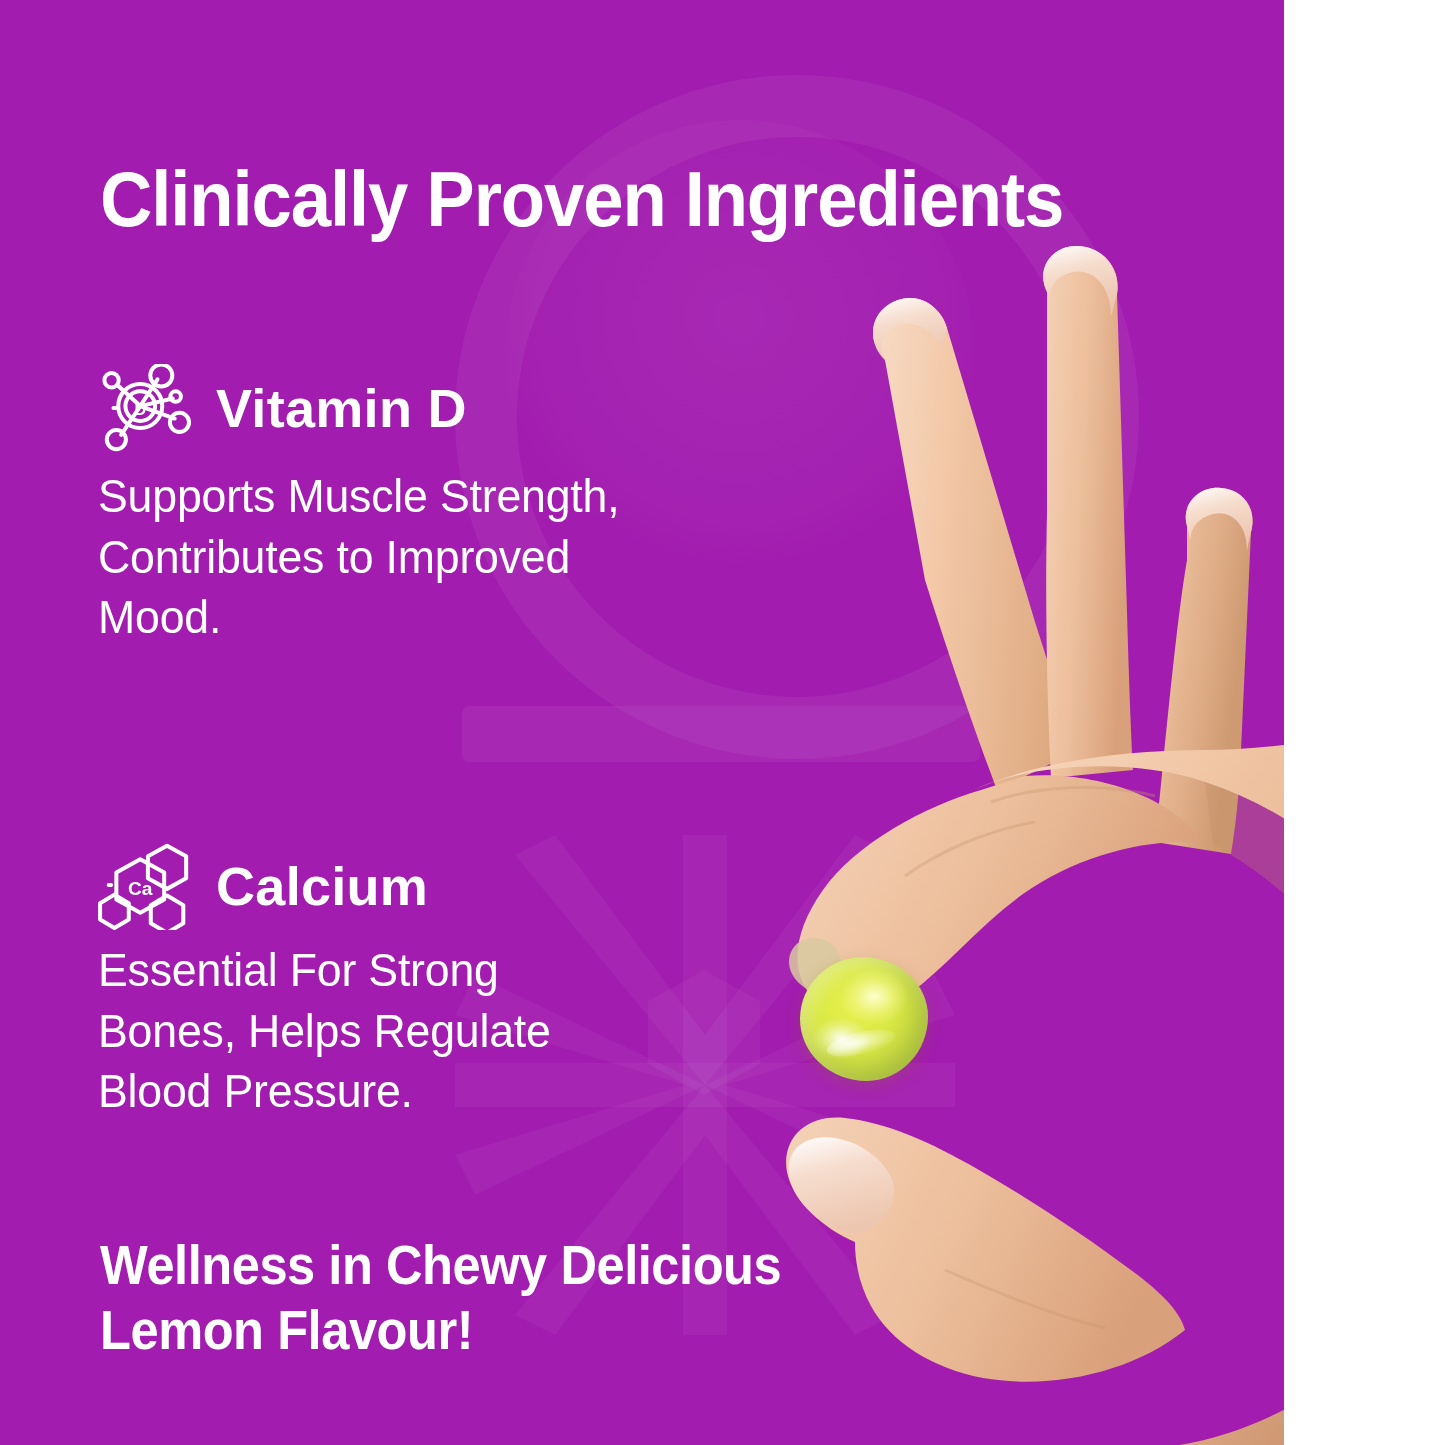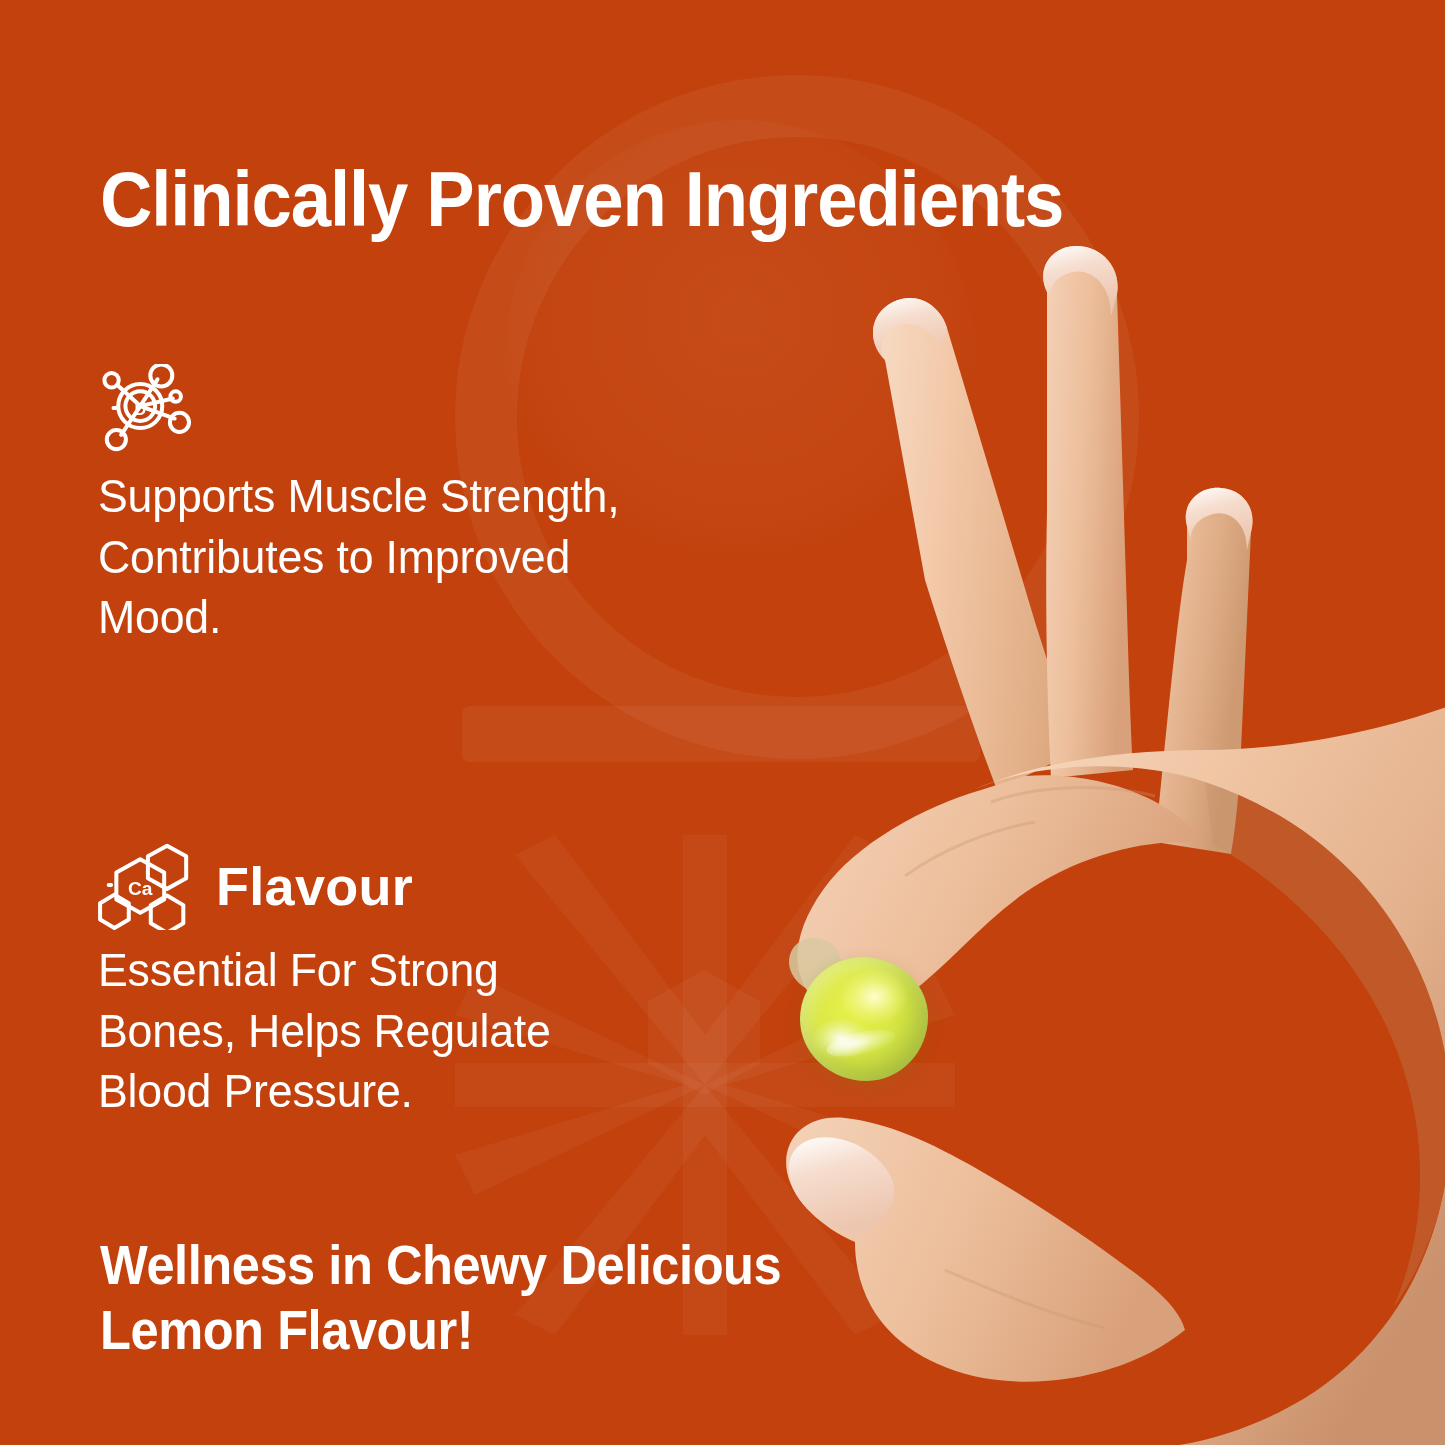--- a/index.html
+++ b/index.html
@@ -10,10 +10,10 @@
 
   #poster {
     position: relative;
-    width: 1445px;
+    width: 1284px;
     height: 1445px;
     overflow: hidden;
-    background: #c2410c;
+    background: #a21caf;
     font-family: "Liberation Sans", sans-serif;
     -webkit-font-smoothing: antialiased;
   }

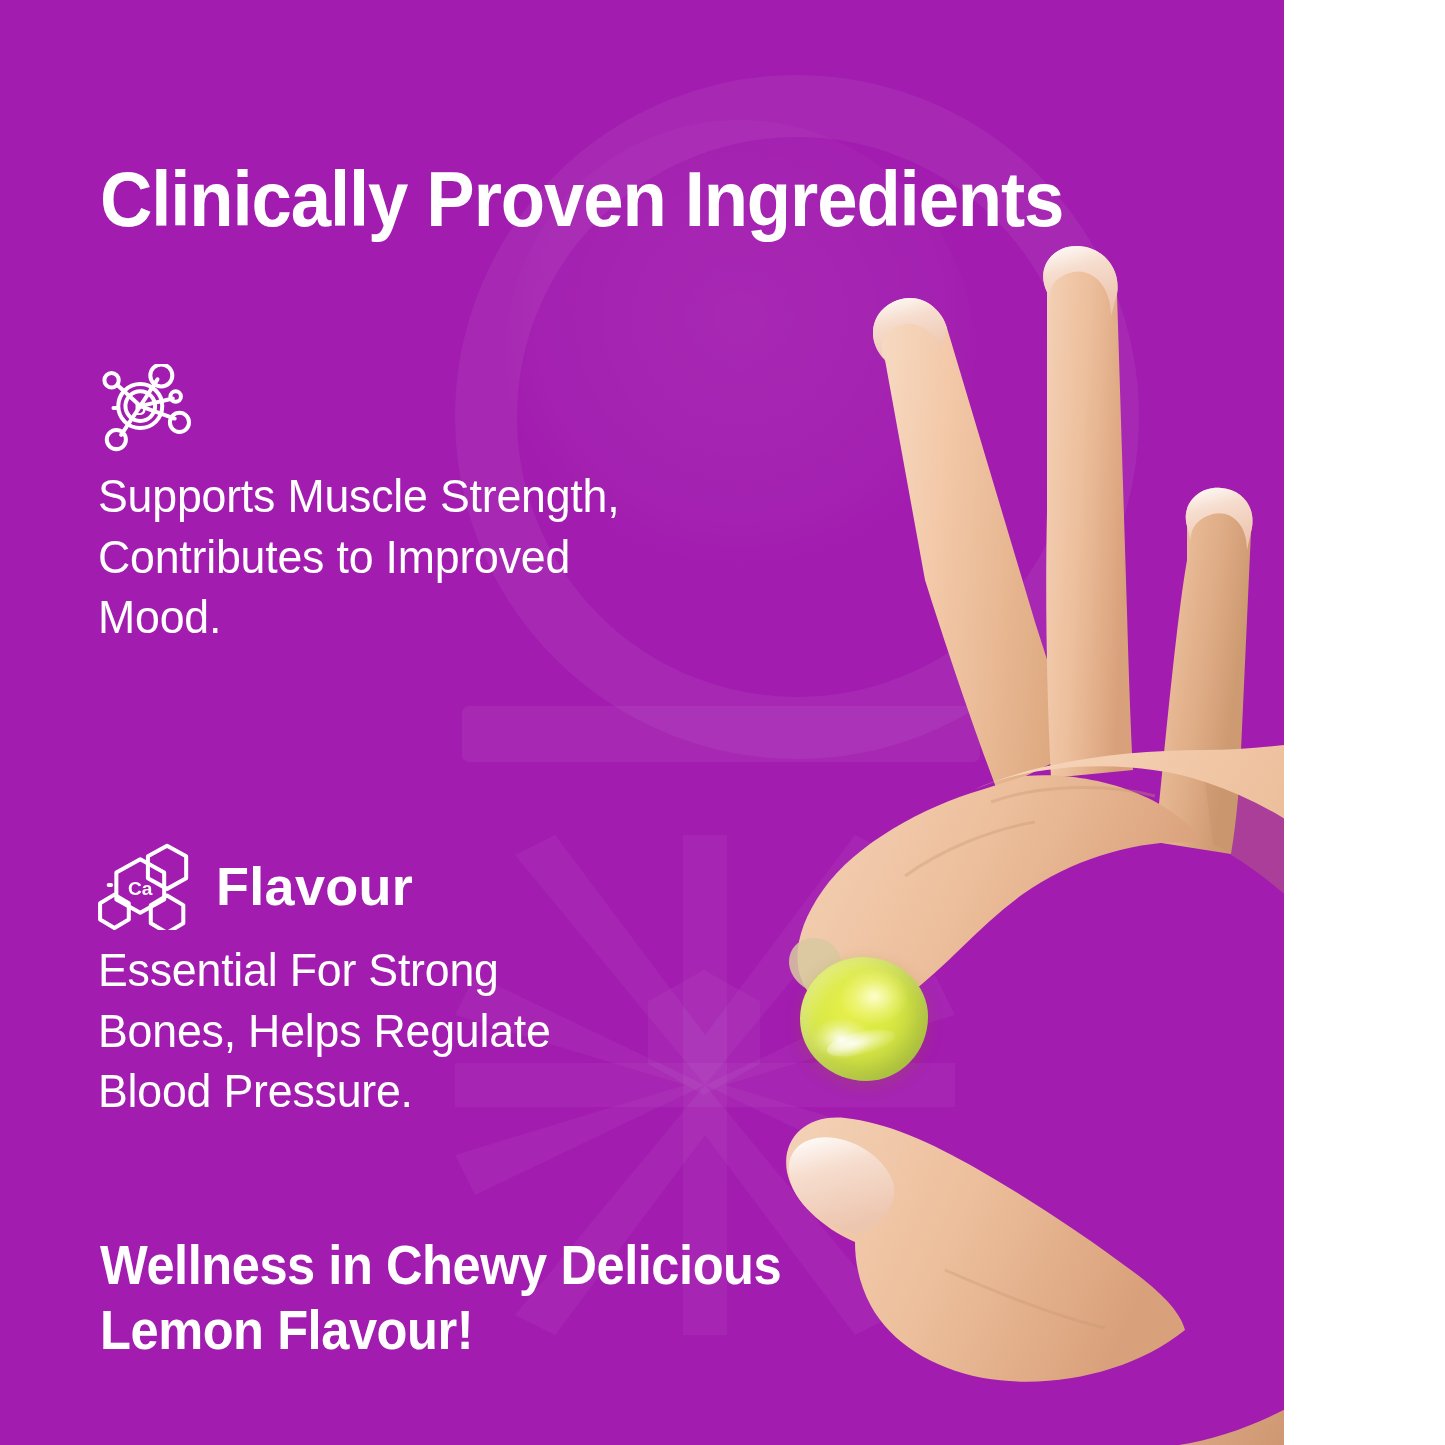--- a/index.html
+++ b/index.html
@@ -243,6 +243,7 @@
         </g>
         <text x="44" y="53" text-anchor="middle" fill="#FFFFFF" font-family="Liberation Sans, sans-serif" font-size="17" font-weight="700">D</text>
       </svg>
+      <div class="ing-title">Vitamin D</div>
     </div>
     <div class="ing-desc">
       <div>Supports Muscle Strength,</div>

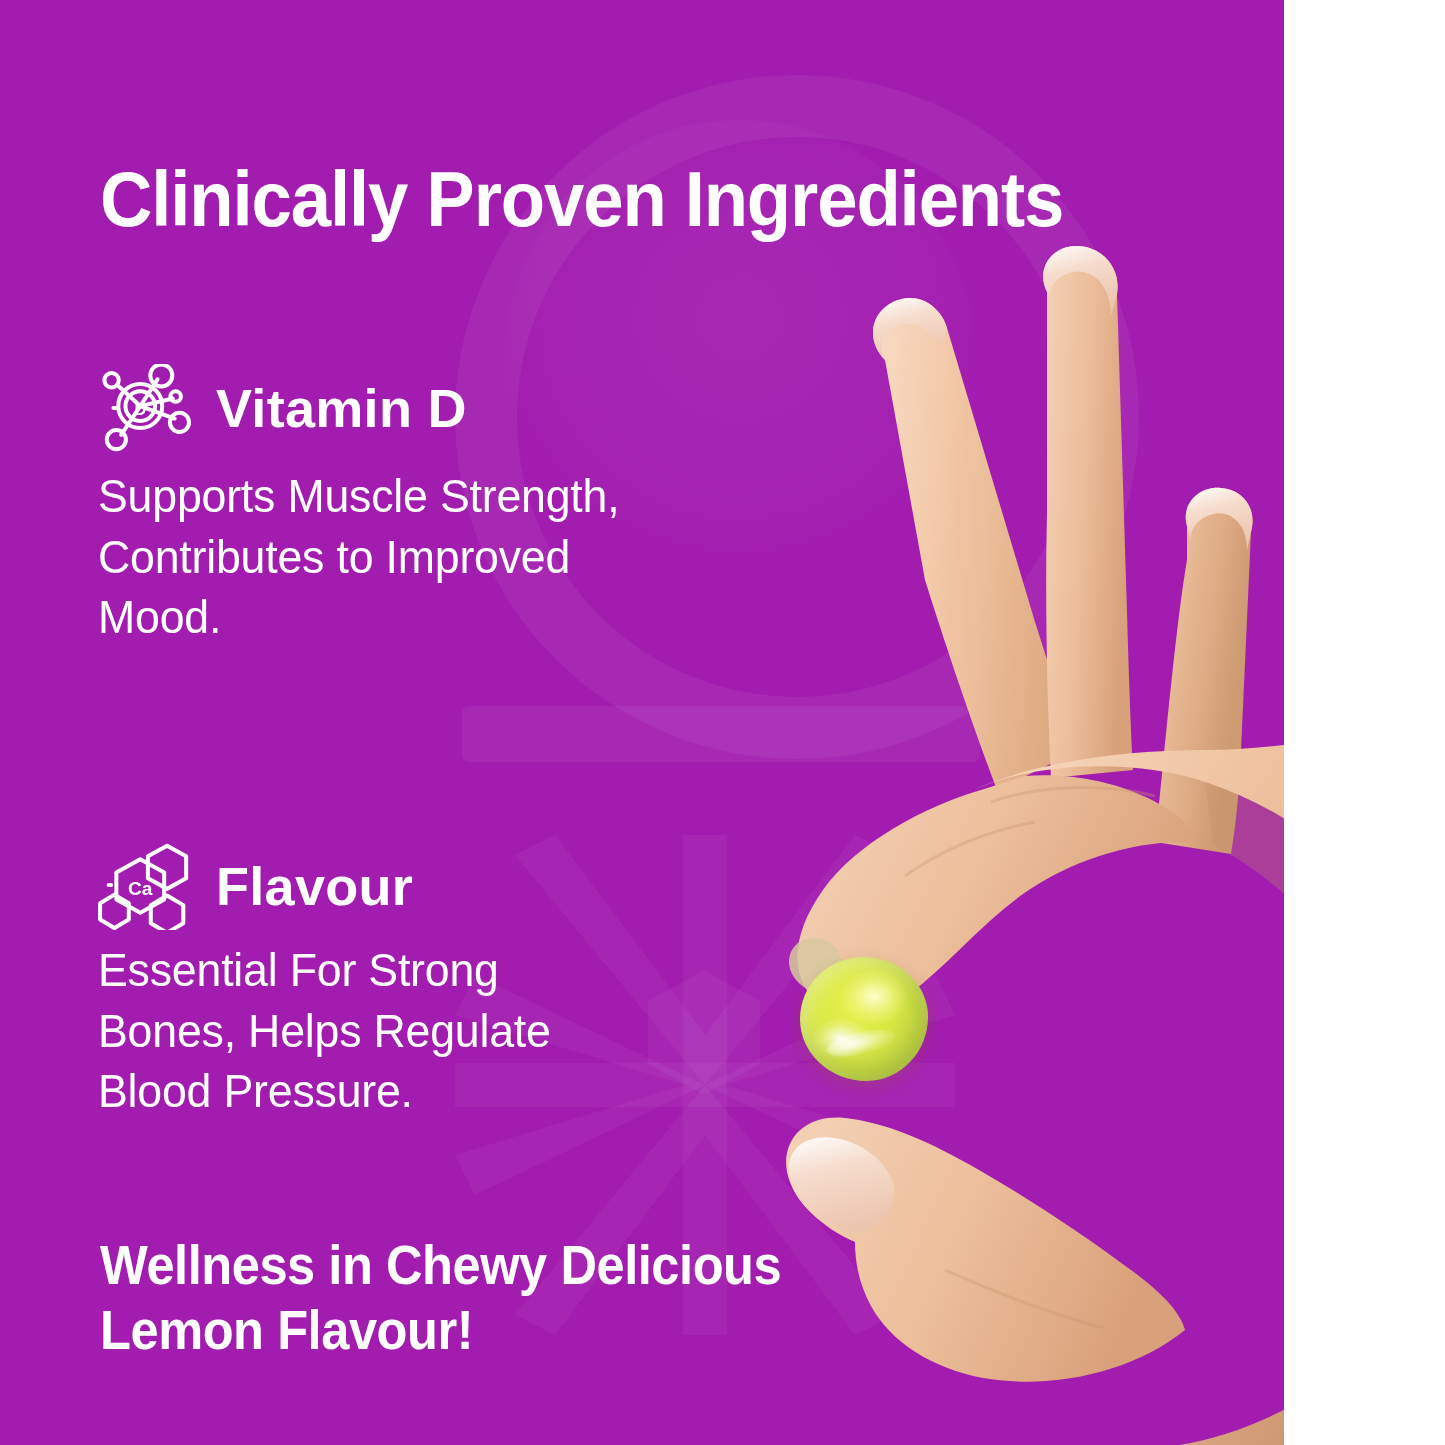--- a/index.html
+++ b/index.html
@@ -269,7 +269,7 @@
         </g>
         <text x="44" y="55" text-anchor="middle" fill="#FFFFFF" font-family="Liberation Sans, sans-serif" font-size="20" font-weight="700">Ca</text>
       </svg>
-      <div class="ing-title">Flavour</div>
+      <div class="ing-title">Calcium</div>
     </div>
     <div class="ing-desc">
       <div>Essential For Strong</div>

